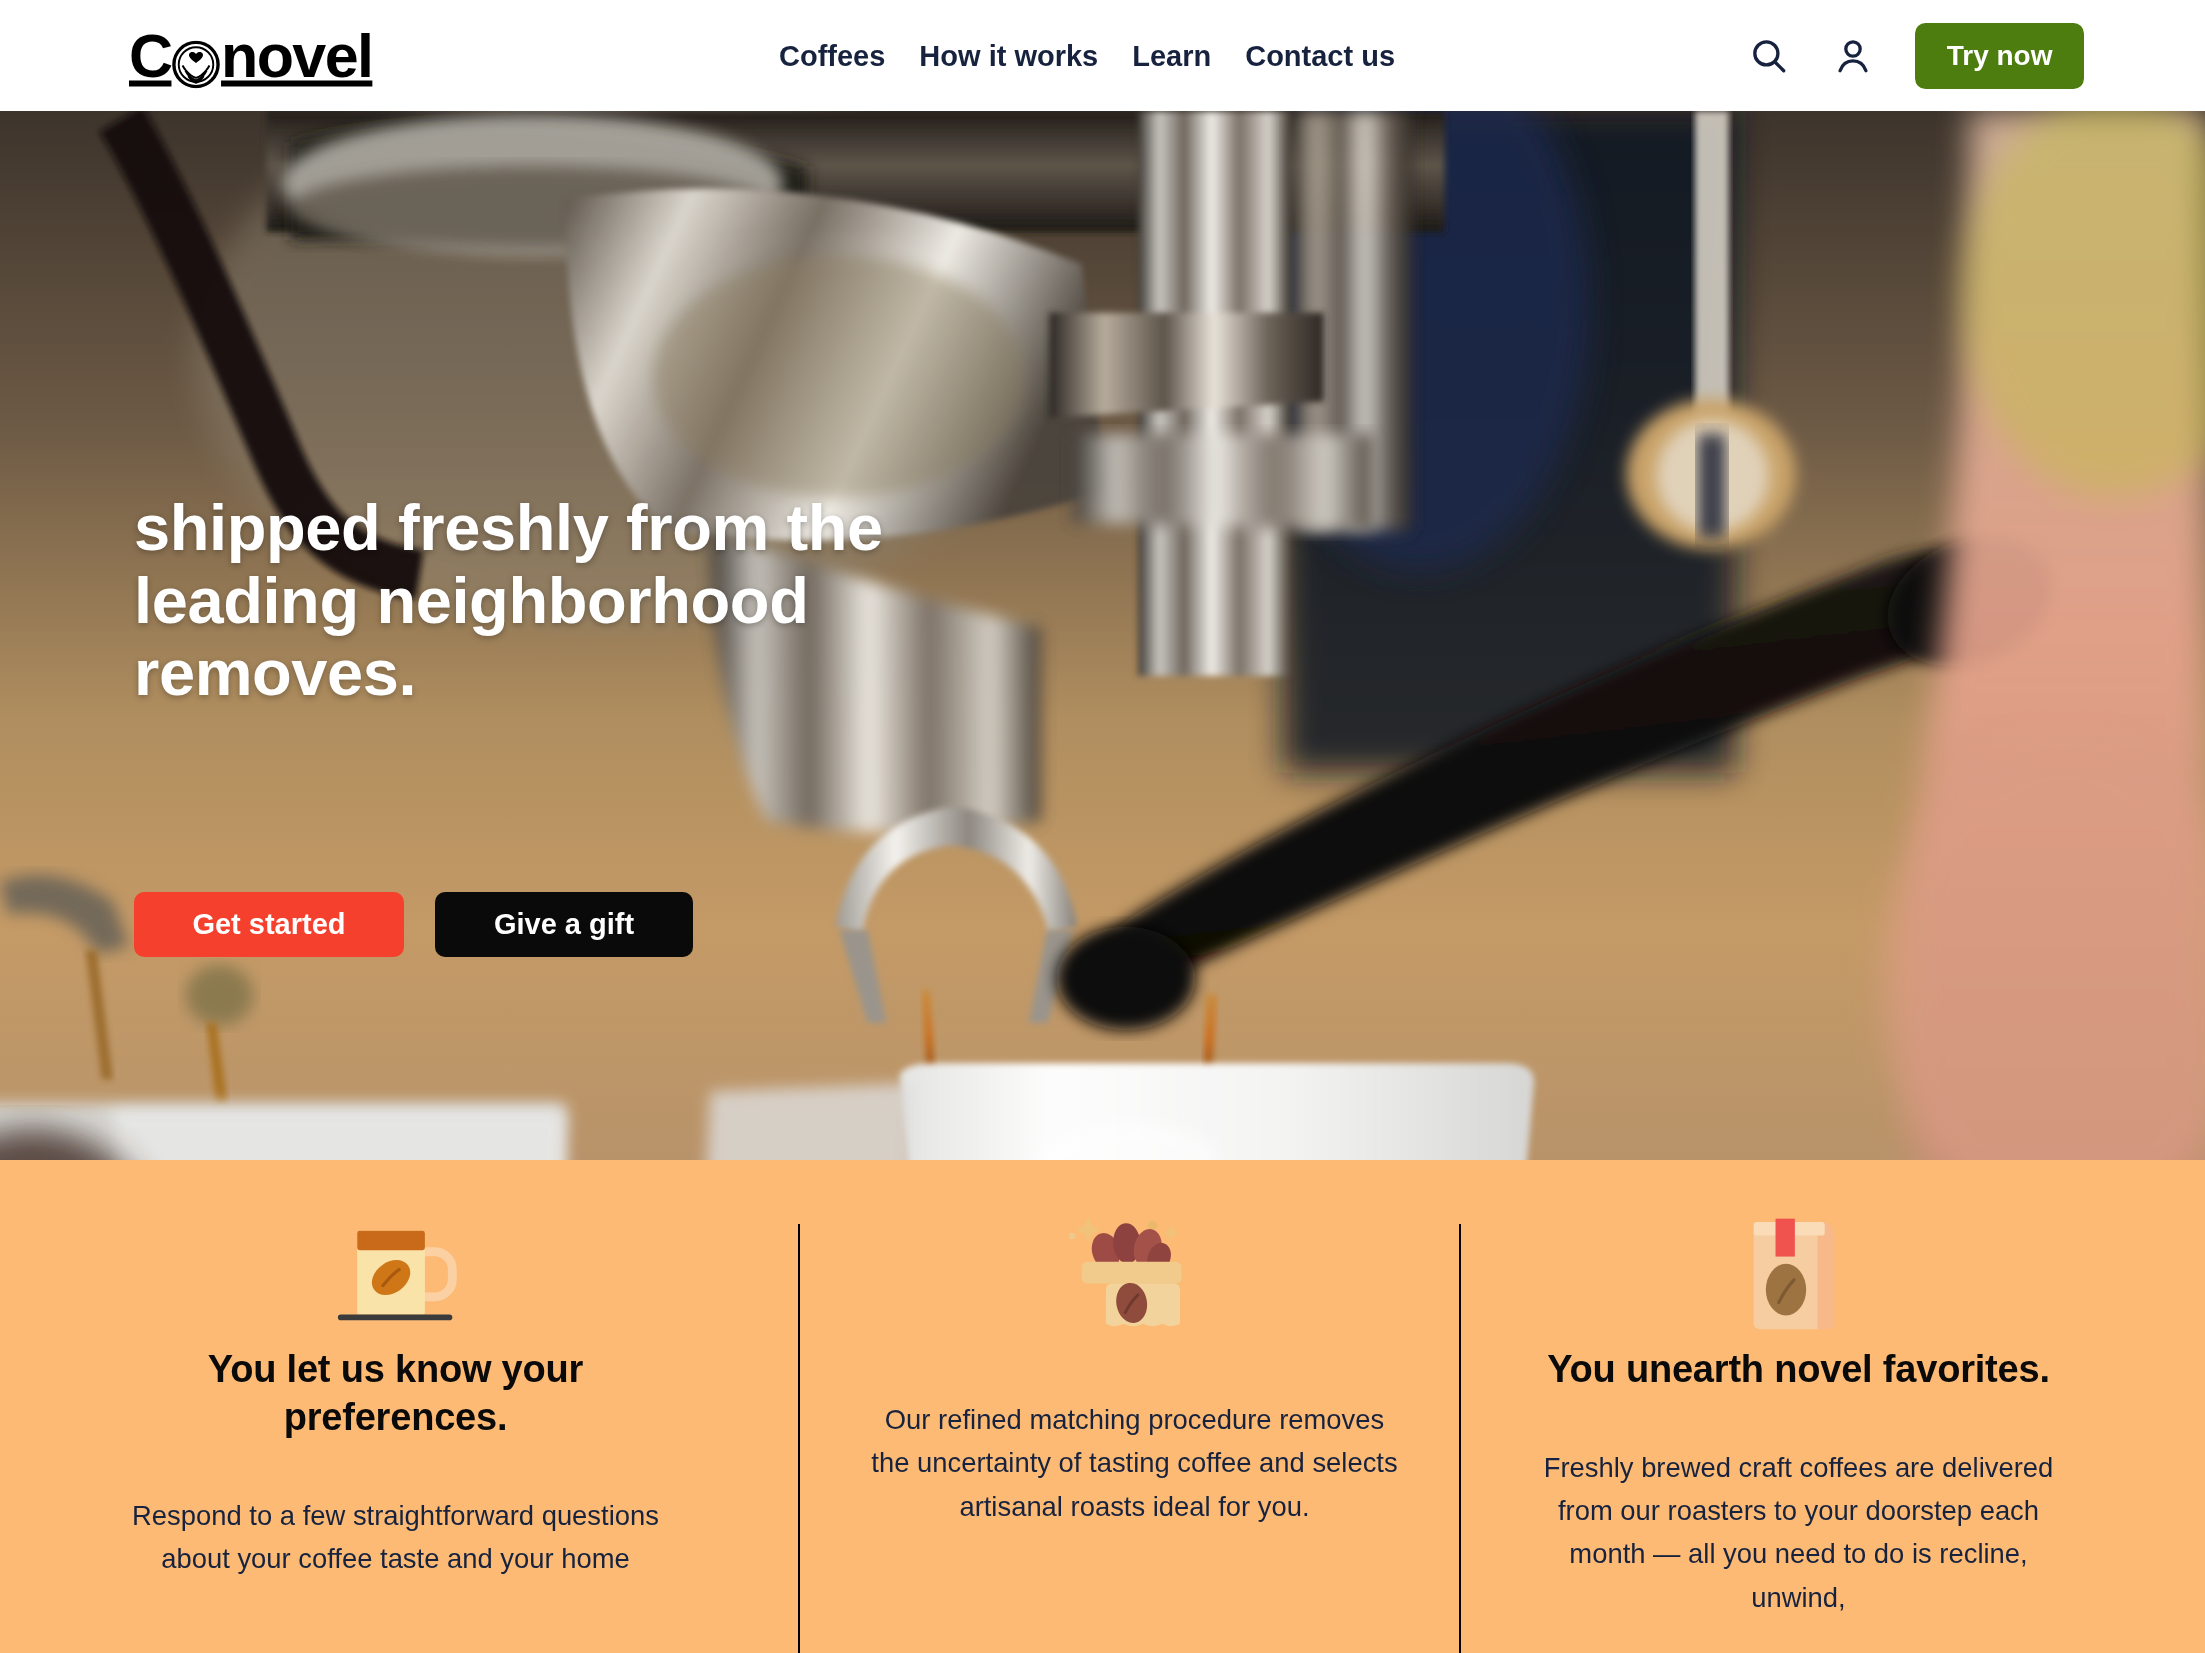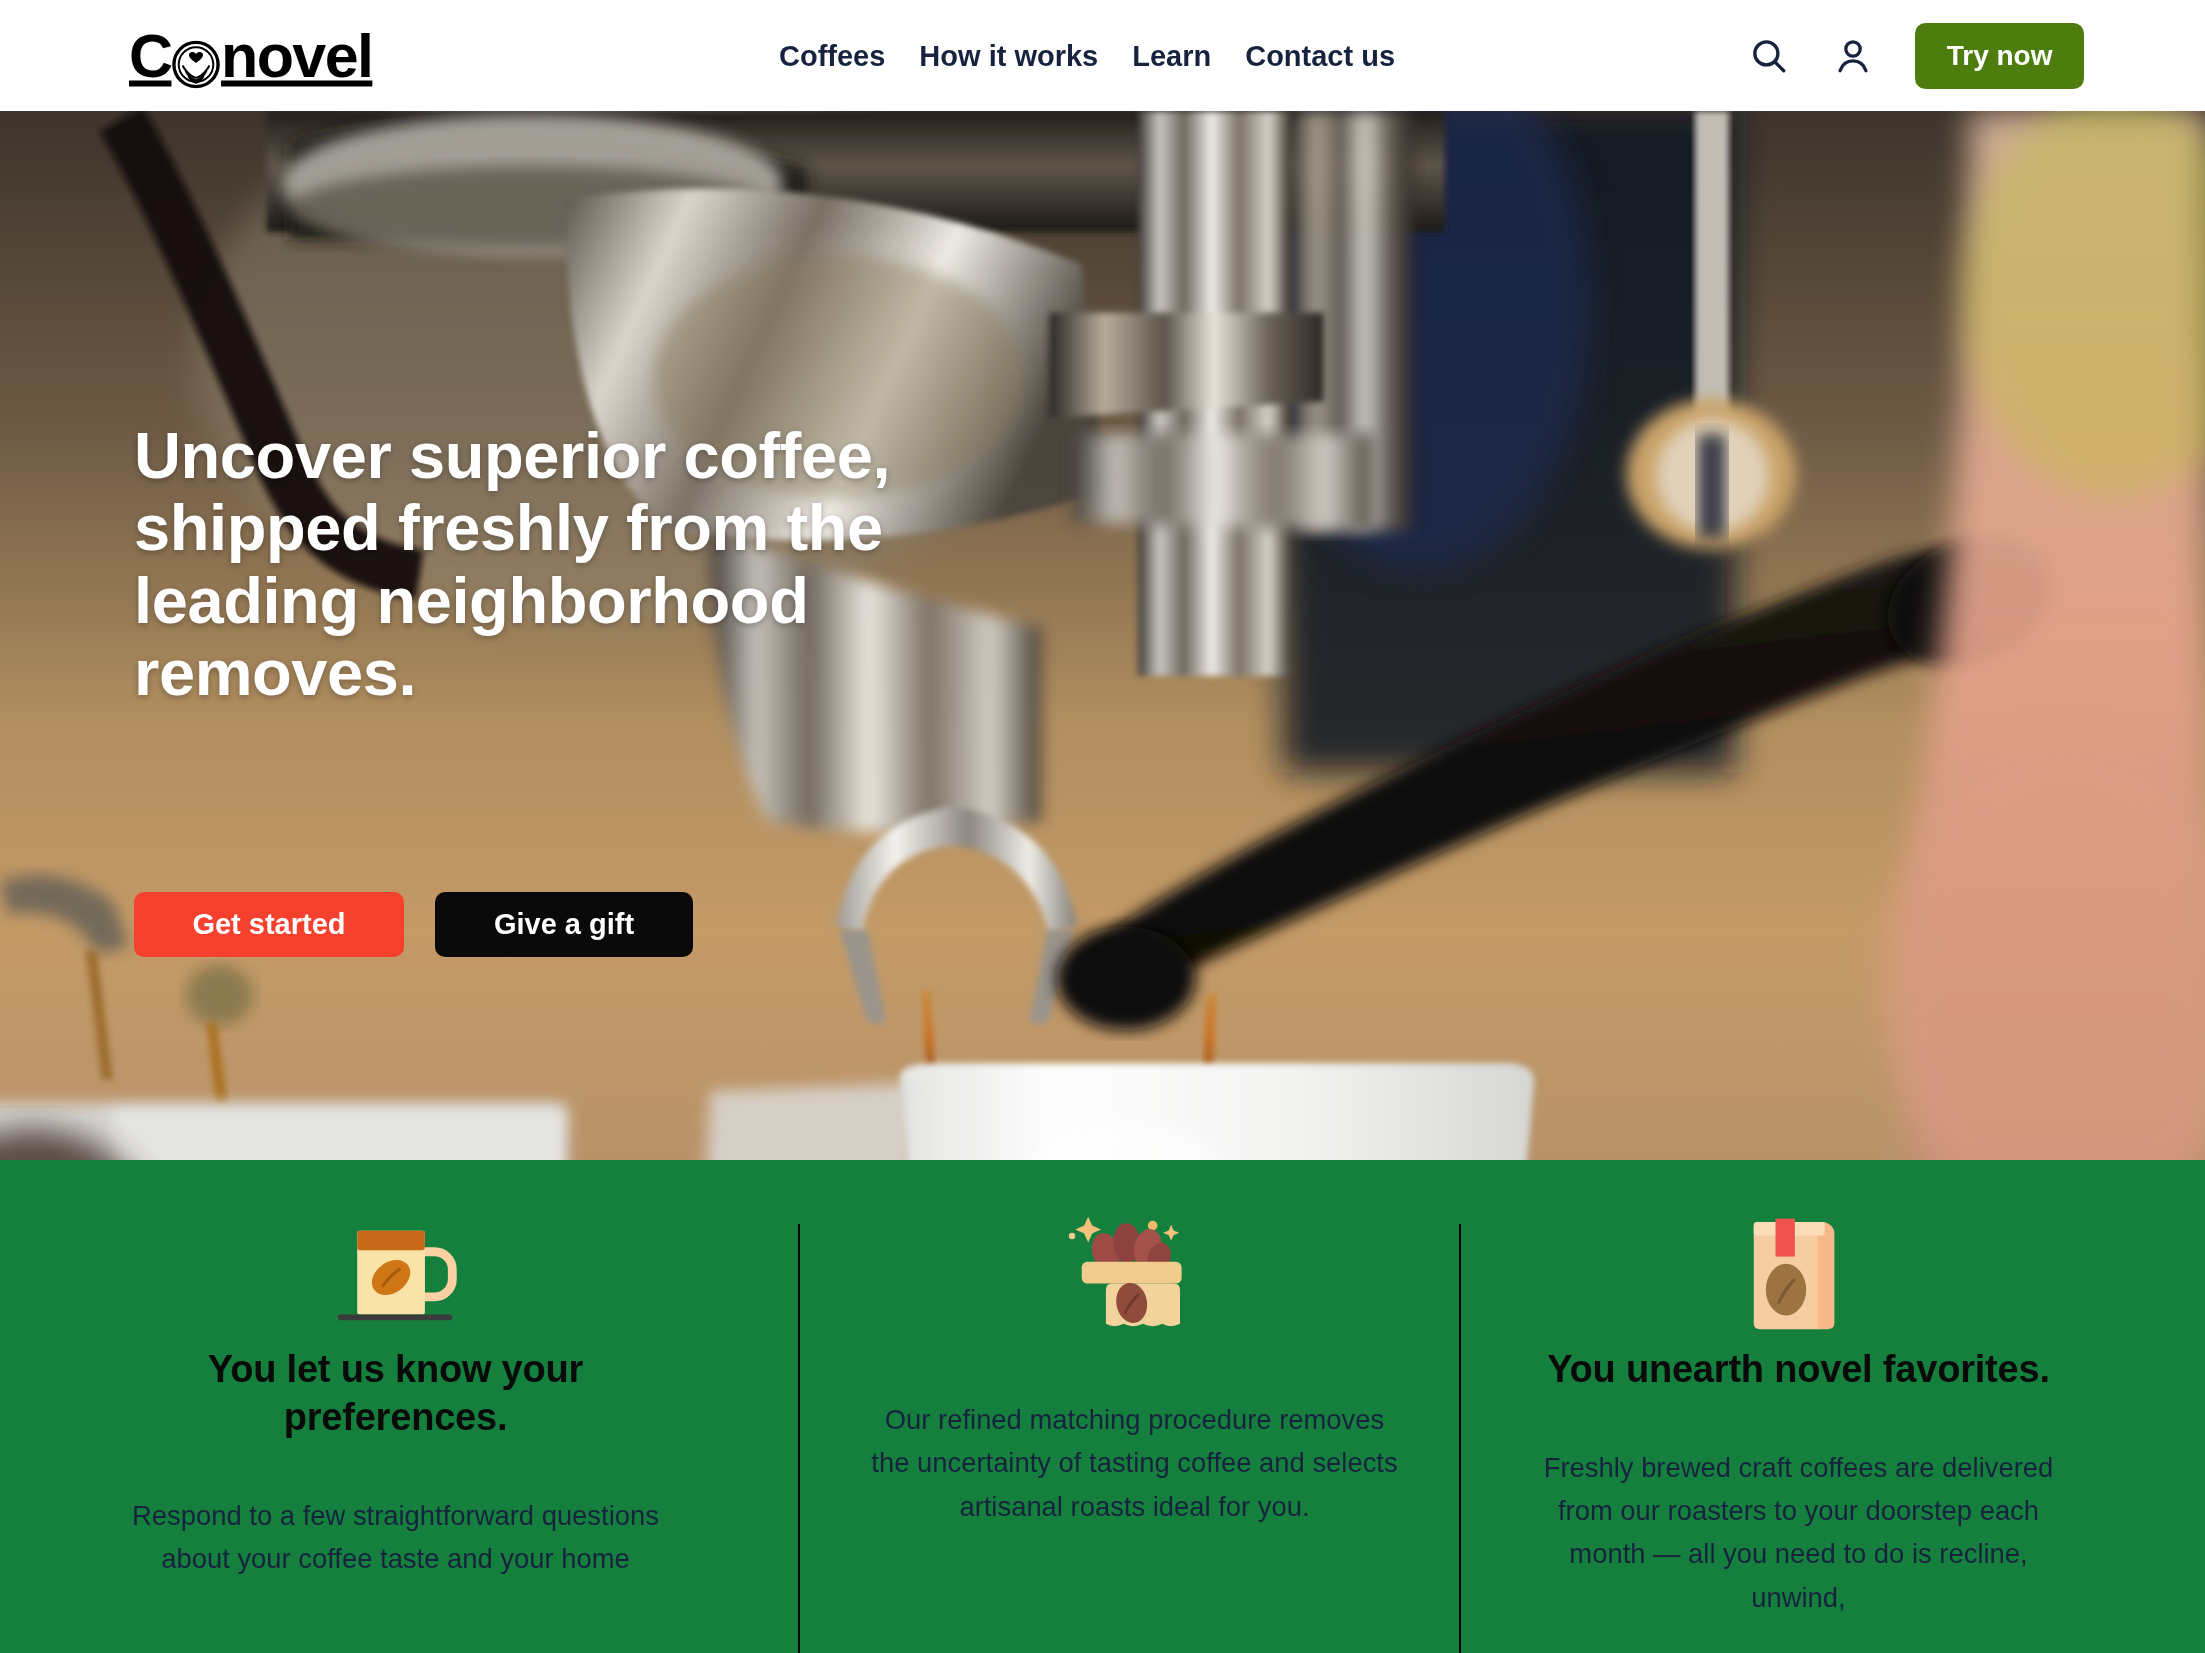--- a/index.html
+++ b/index.html
@@ -323,7 +323,7 @@
 
   <div class="hero-overlay-text">
     <h1 class="hero-title">
-      <span>Uncover superior coffee,</span><br>
+      <br>
       <span>shipped freshly from the</span><br>
       <span>leading neighborhood</span><br>
       <span>removes.</span>

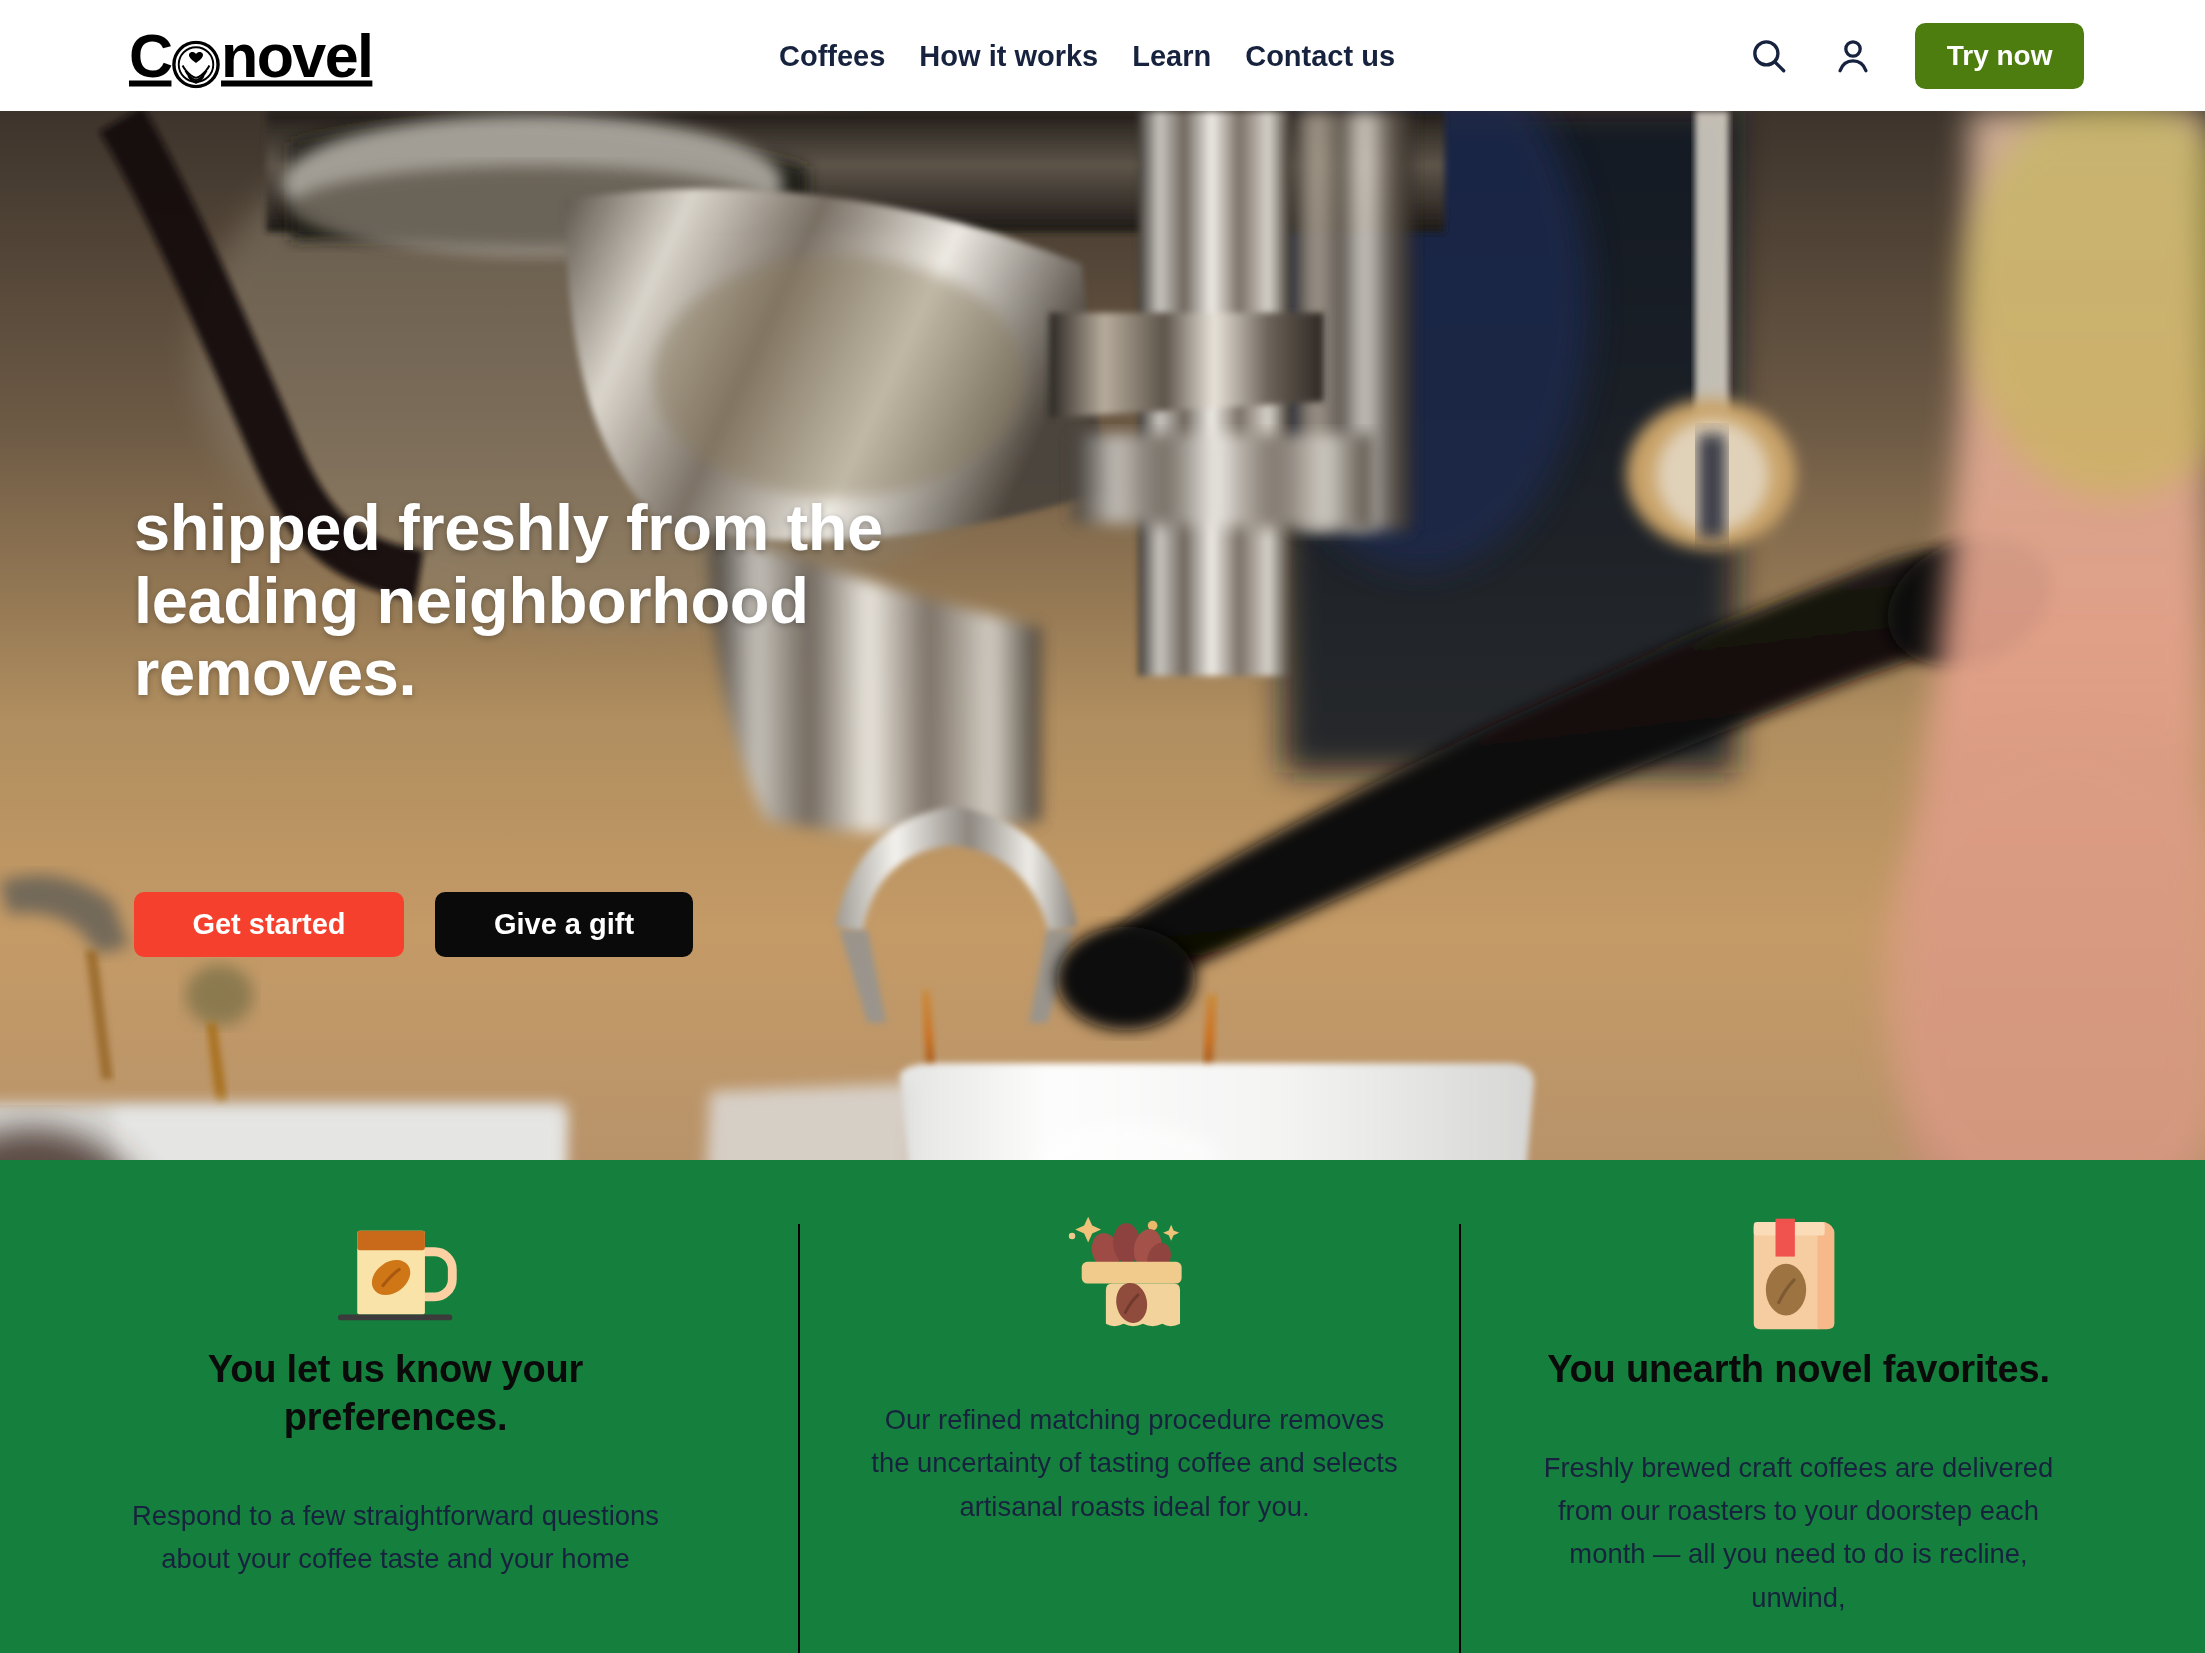--- a/index.html
+++ b/index.html
@@ -102,7 +102,7 @@
   .features {
     position:absolute; top:1160px; left:0;
     width:2205px; height:493px;
-    background:#15803d;
+    background:#fdba74;
     display:flex;
   }
   .divider {

